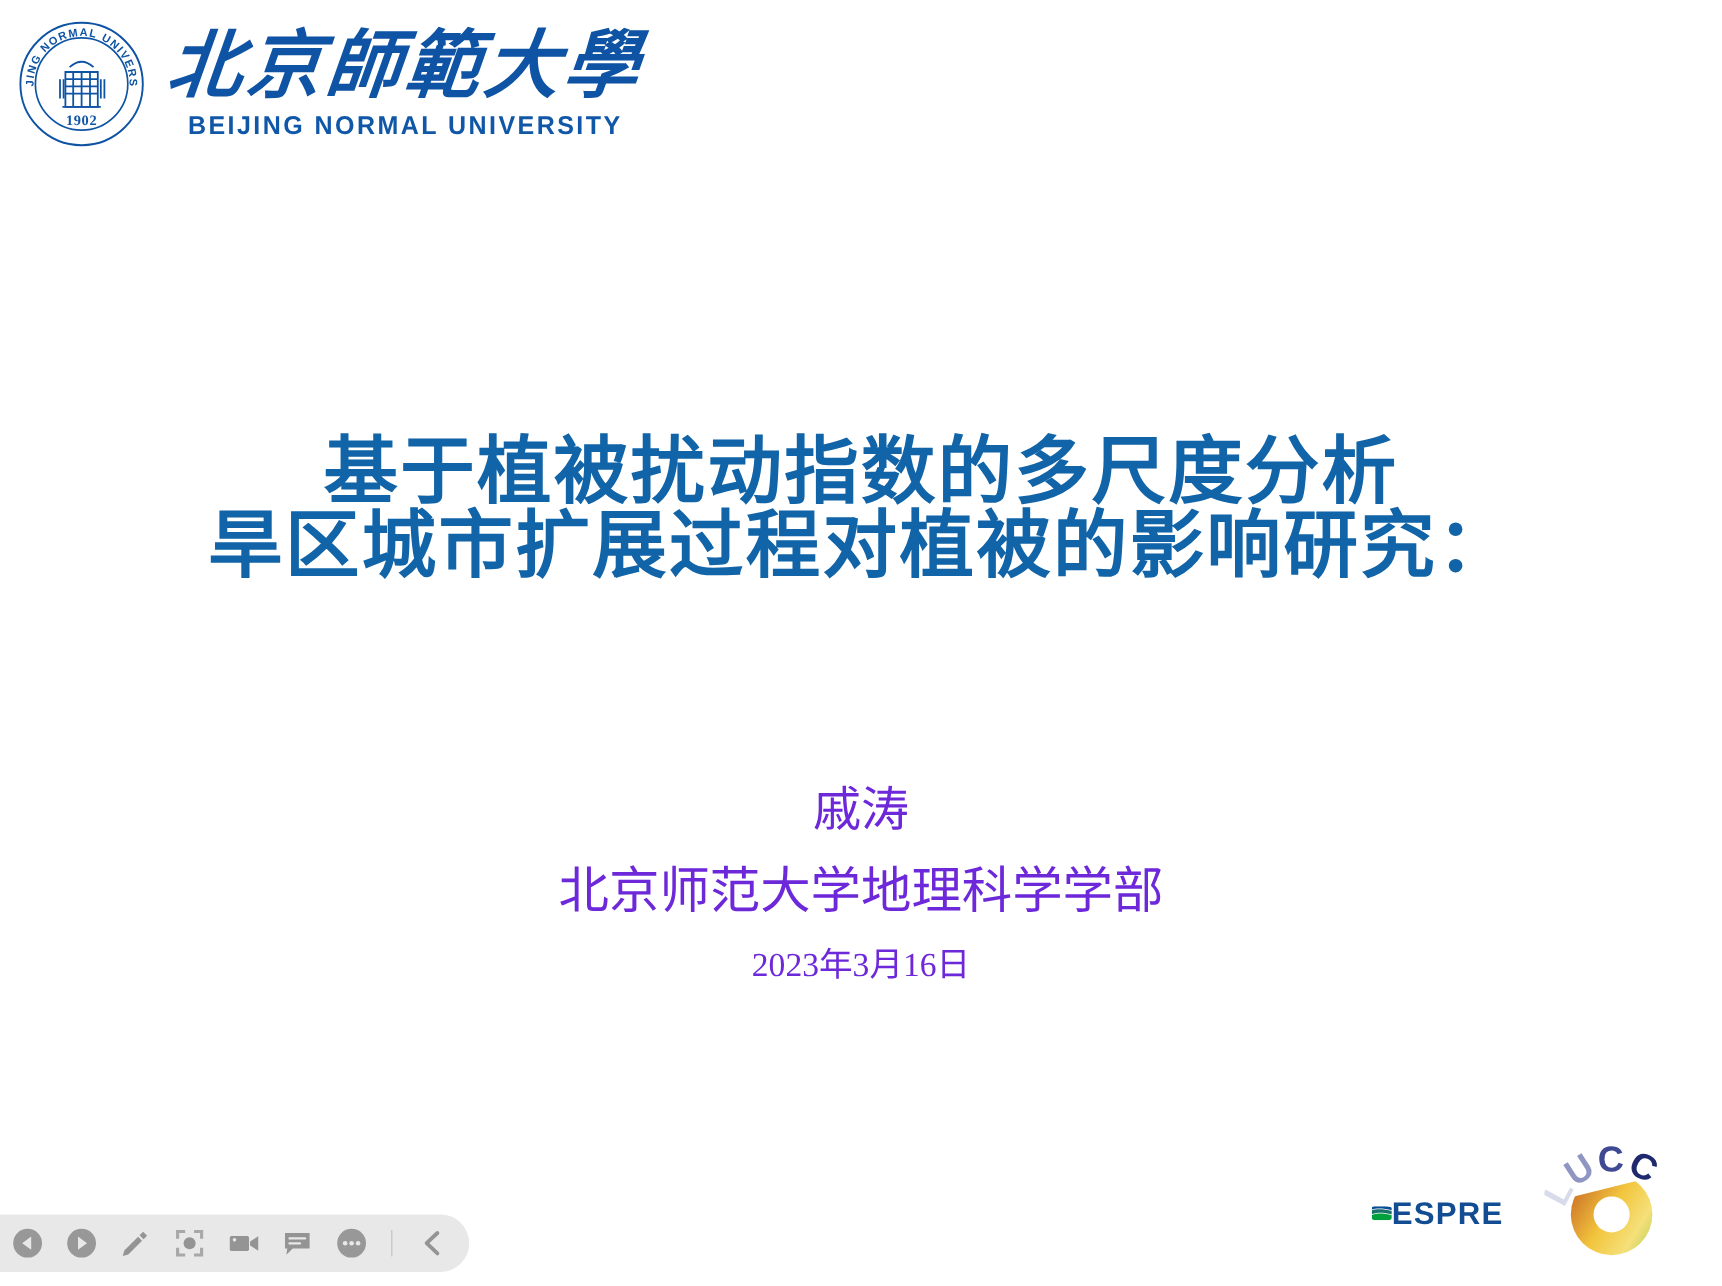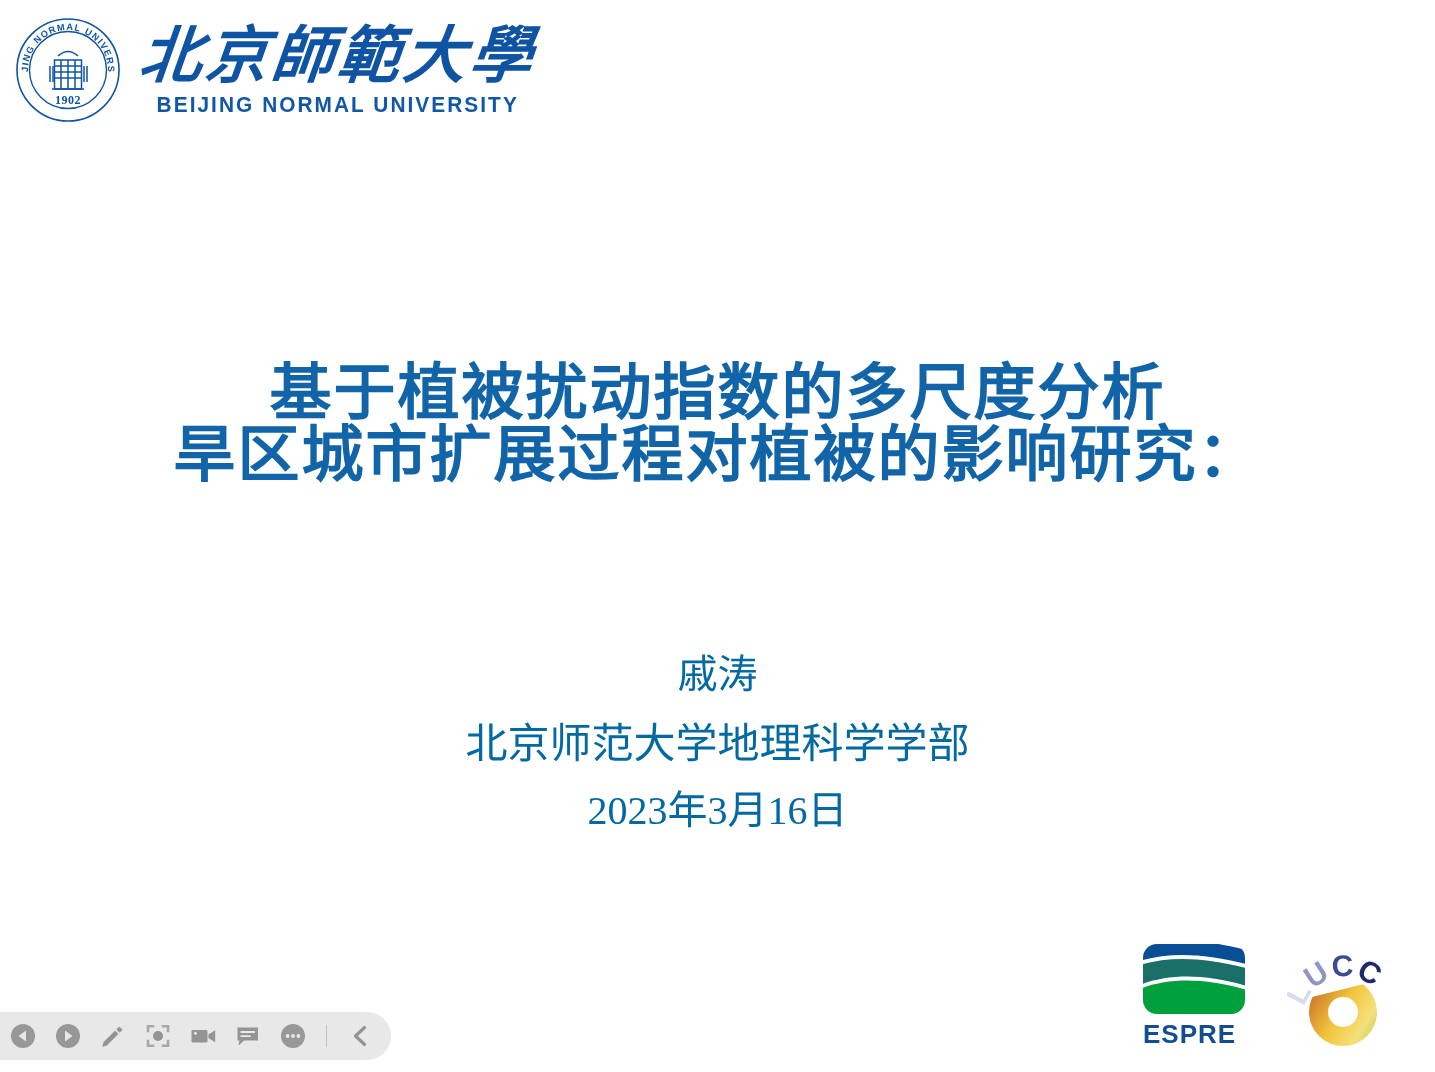--- a/index.html
+++ b/index.html
@@ -92,7 +92,7 @@
     right: 0;
     top: 655px;
     text-align: center;
-    color: #0369a1;
+    color: #6d28d9;
     font-family: "Liberation Serif", "DejaVu Serif", serif;
   }
   .author-name {

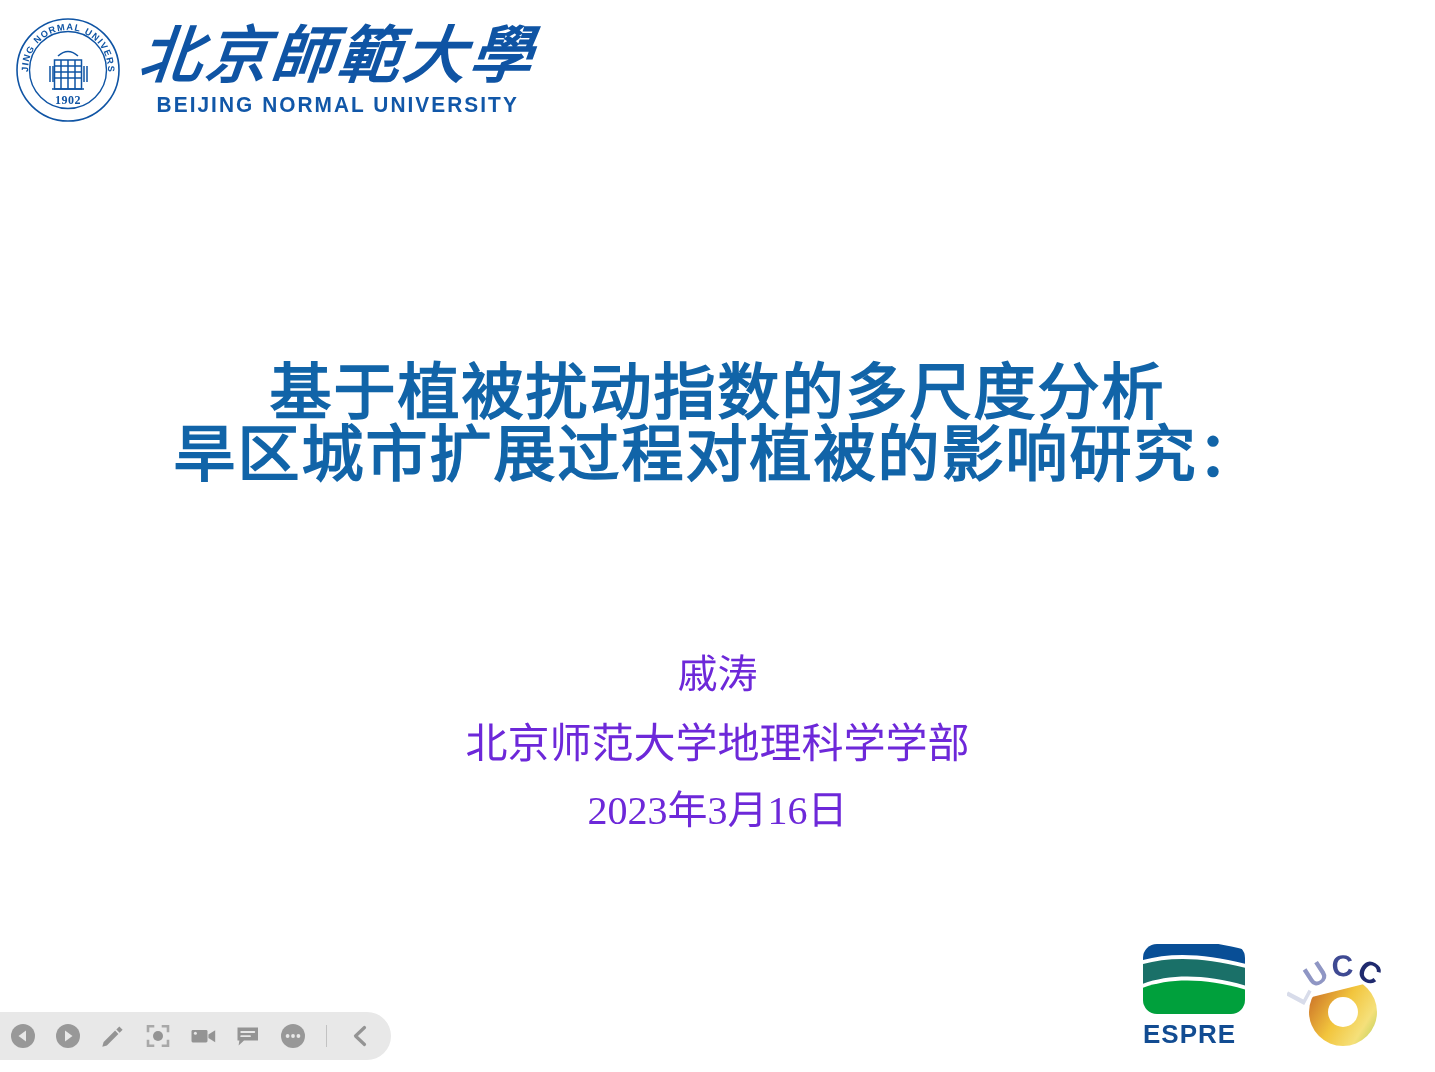--- a/index.html
+++ b/index.html
@@ -105,7 +105,7 @@
     margin-top: 28px;
   }
   .author-date {
-    font-size: 40px;
+    font-size: 28px;
     line-height: 1.0;
     margin-top: 26px;
   }

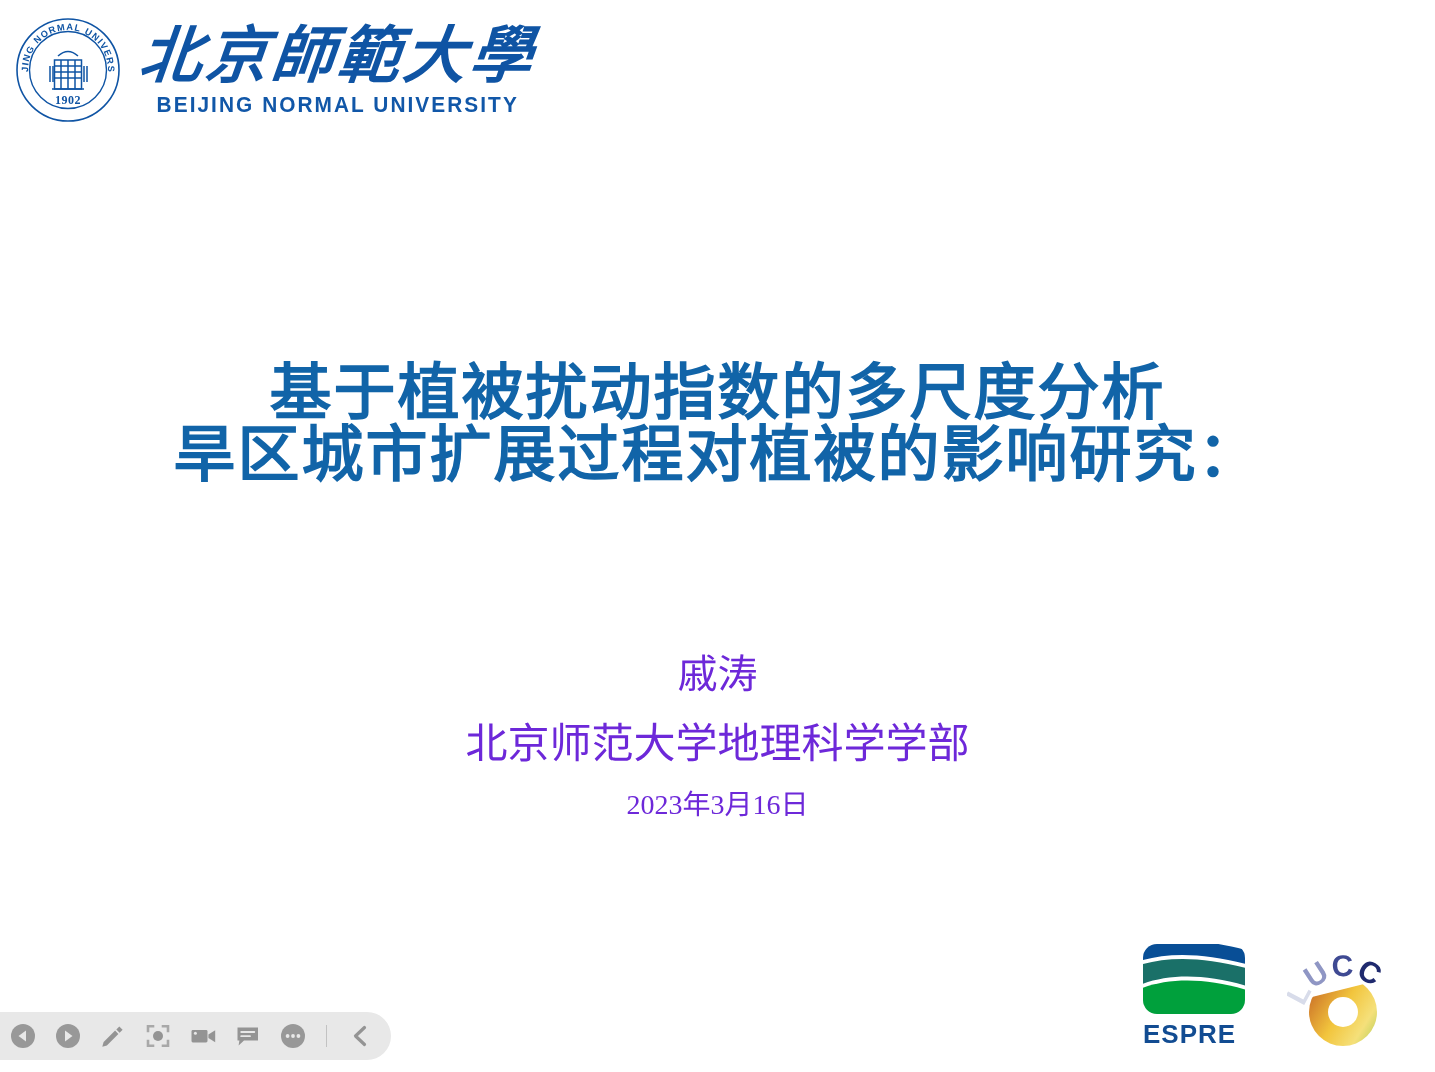--- a/index.html
+++ b/index.html
@@ -122,7 +122,8 @@
   .espre {
     width: 110px;
     display: flex;
-    flex-direction: column;
+    flex-direction: row;
+    align-items: center;
   }
   .espre-mark { width: 102px; height: 78px; }
   .espre-text {

